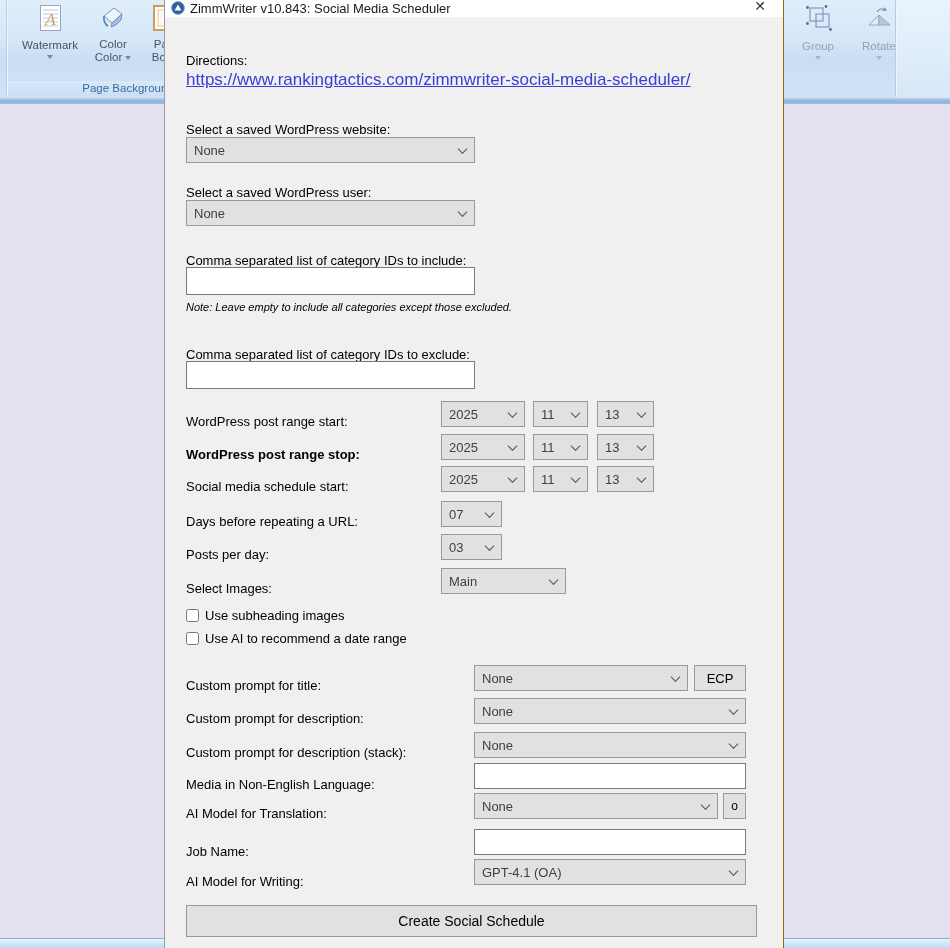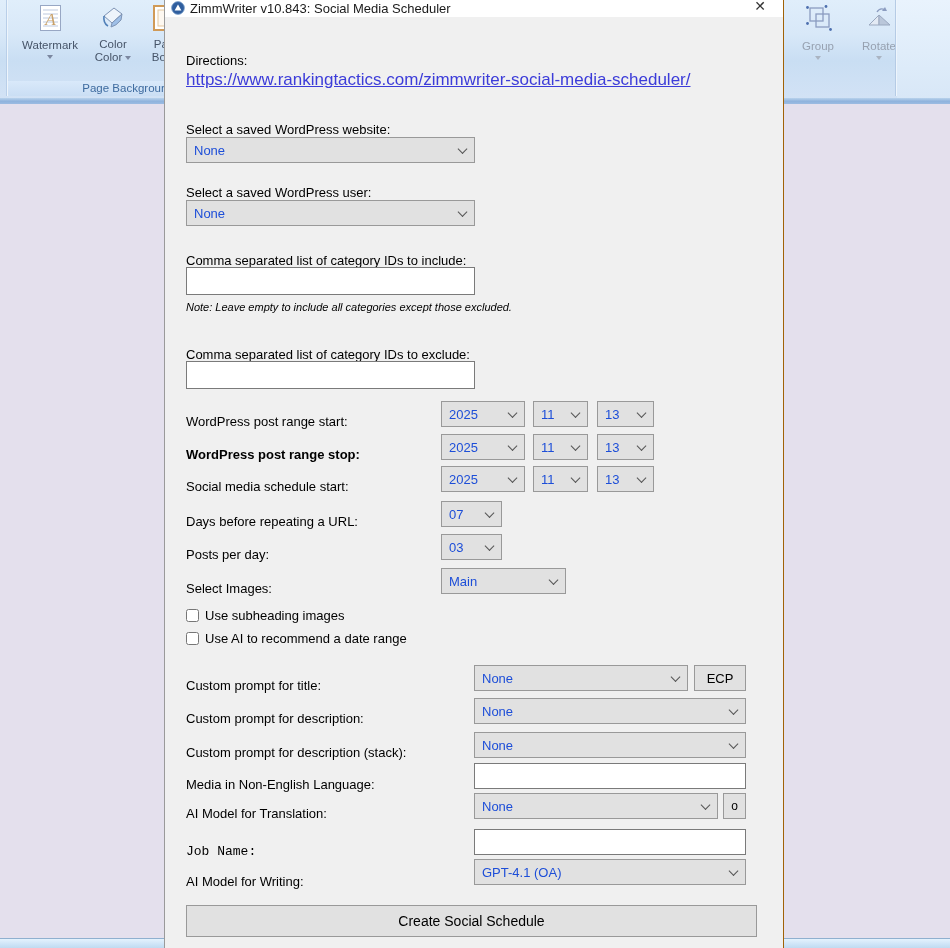--- a/index.html
+++ b/index.html
@@ -46,7 +46,7 @@
   .note{position:absolute;font-size:11px;font-style:italic;color:#000;white-space:nowrap;}
   .link{position:absolute;font-size:17px;color:#3c3cd9;text-decoration:underline;white-space:nowrap;cursor:pointer;}
   .combo{position:absolute;height:26px;background:#e1e1e1;border:1px solid #999;
-    box-sizing:border-box;font-size:13px;color:#1d4ed8;display:flex;align-items:center;
+    box-sizing:border-box;font-size:13px;color:#404040;display:flex;align-items:center;
     padding-left:7px;cursor:default;}
   .combo .chev{position:absolute;right:8px;top:50%;width:6px;height:6px;
     border-right:1.5px solid #555;border-bottom:1.5px solid #555;

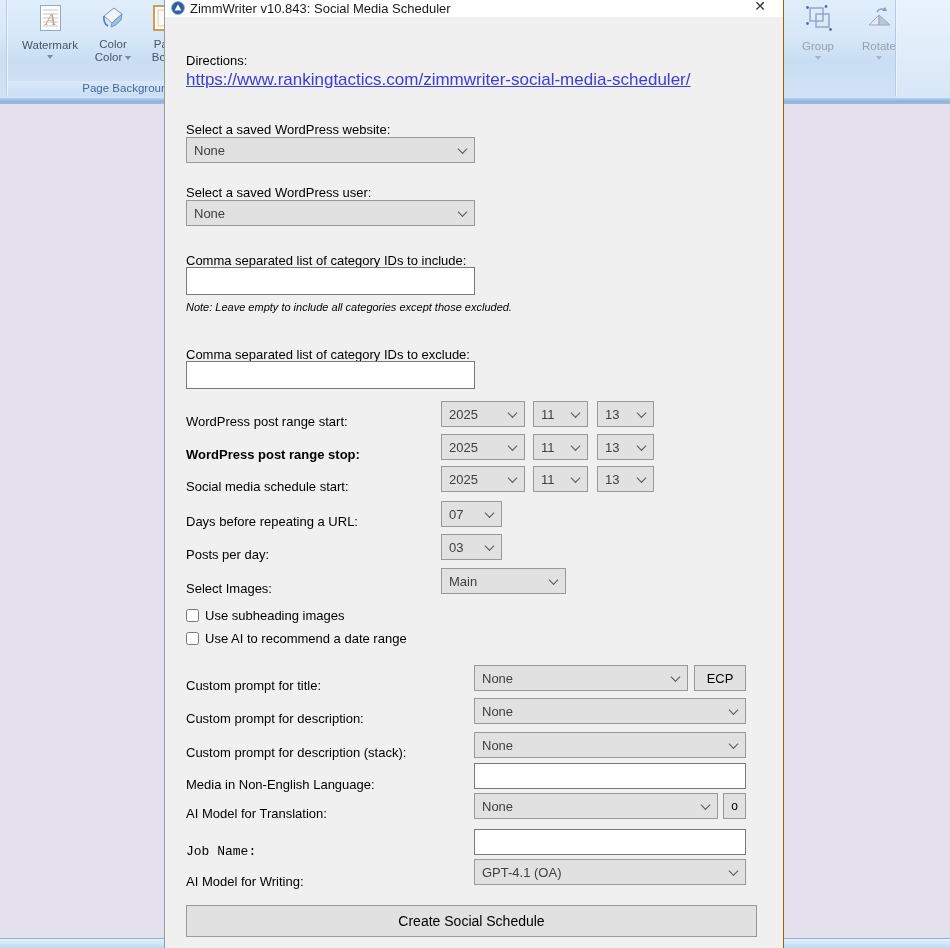--- a/index.html
+++ b/index.html
@@ -274,7 +274,7 @@
     </div>
     <div class="btn" style="left:558px;top:776px;width:23px;height:26px;font-size:12px;">o</div>
 
-    <span class="lbl" style="left:21px;top:819px;font-family:Liberation Mono, monospace;">Job Name:</span>
+    <span class="lbl" style="left:21px;top:819px;">Job Name:</span>
     <input class="tinput" type="text" style="left: 309px; top: 812px; width: 272px; height: 26px;">
 
     <span class="lbl" style="left:21px;top:849px;">AI Model for Writing:</span>

